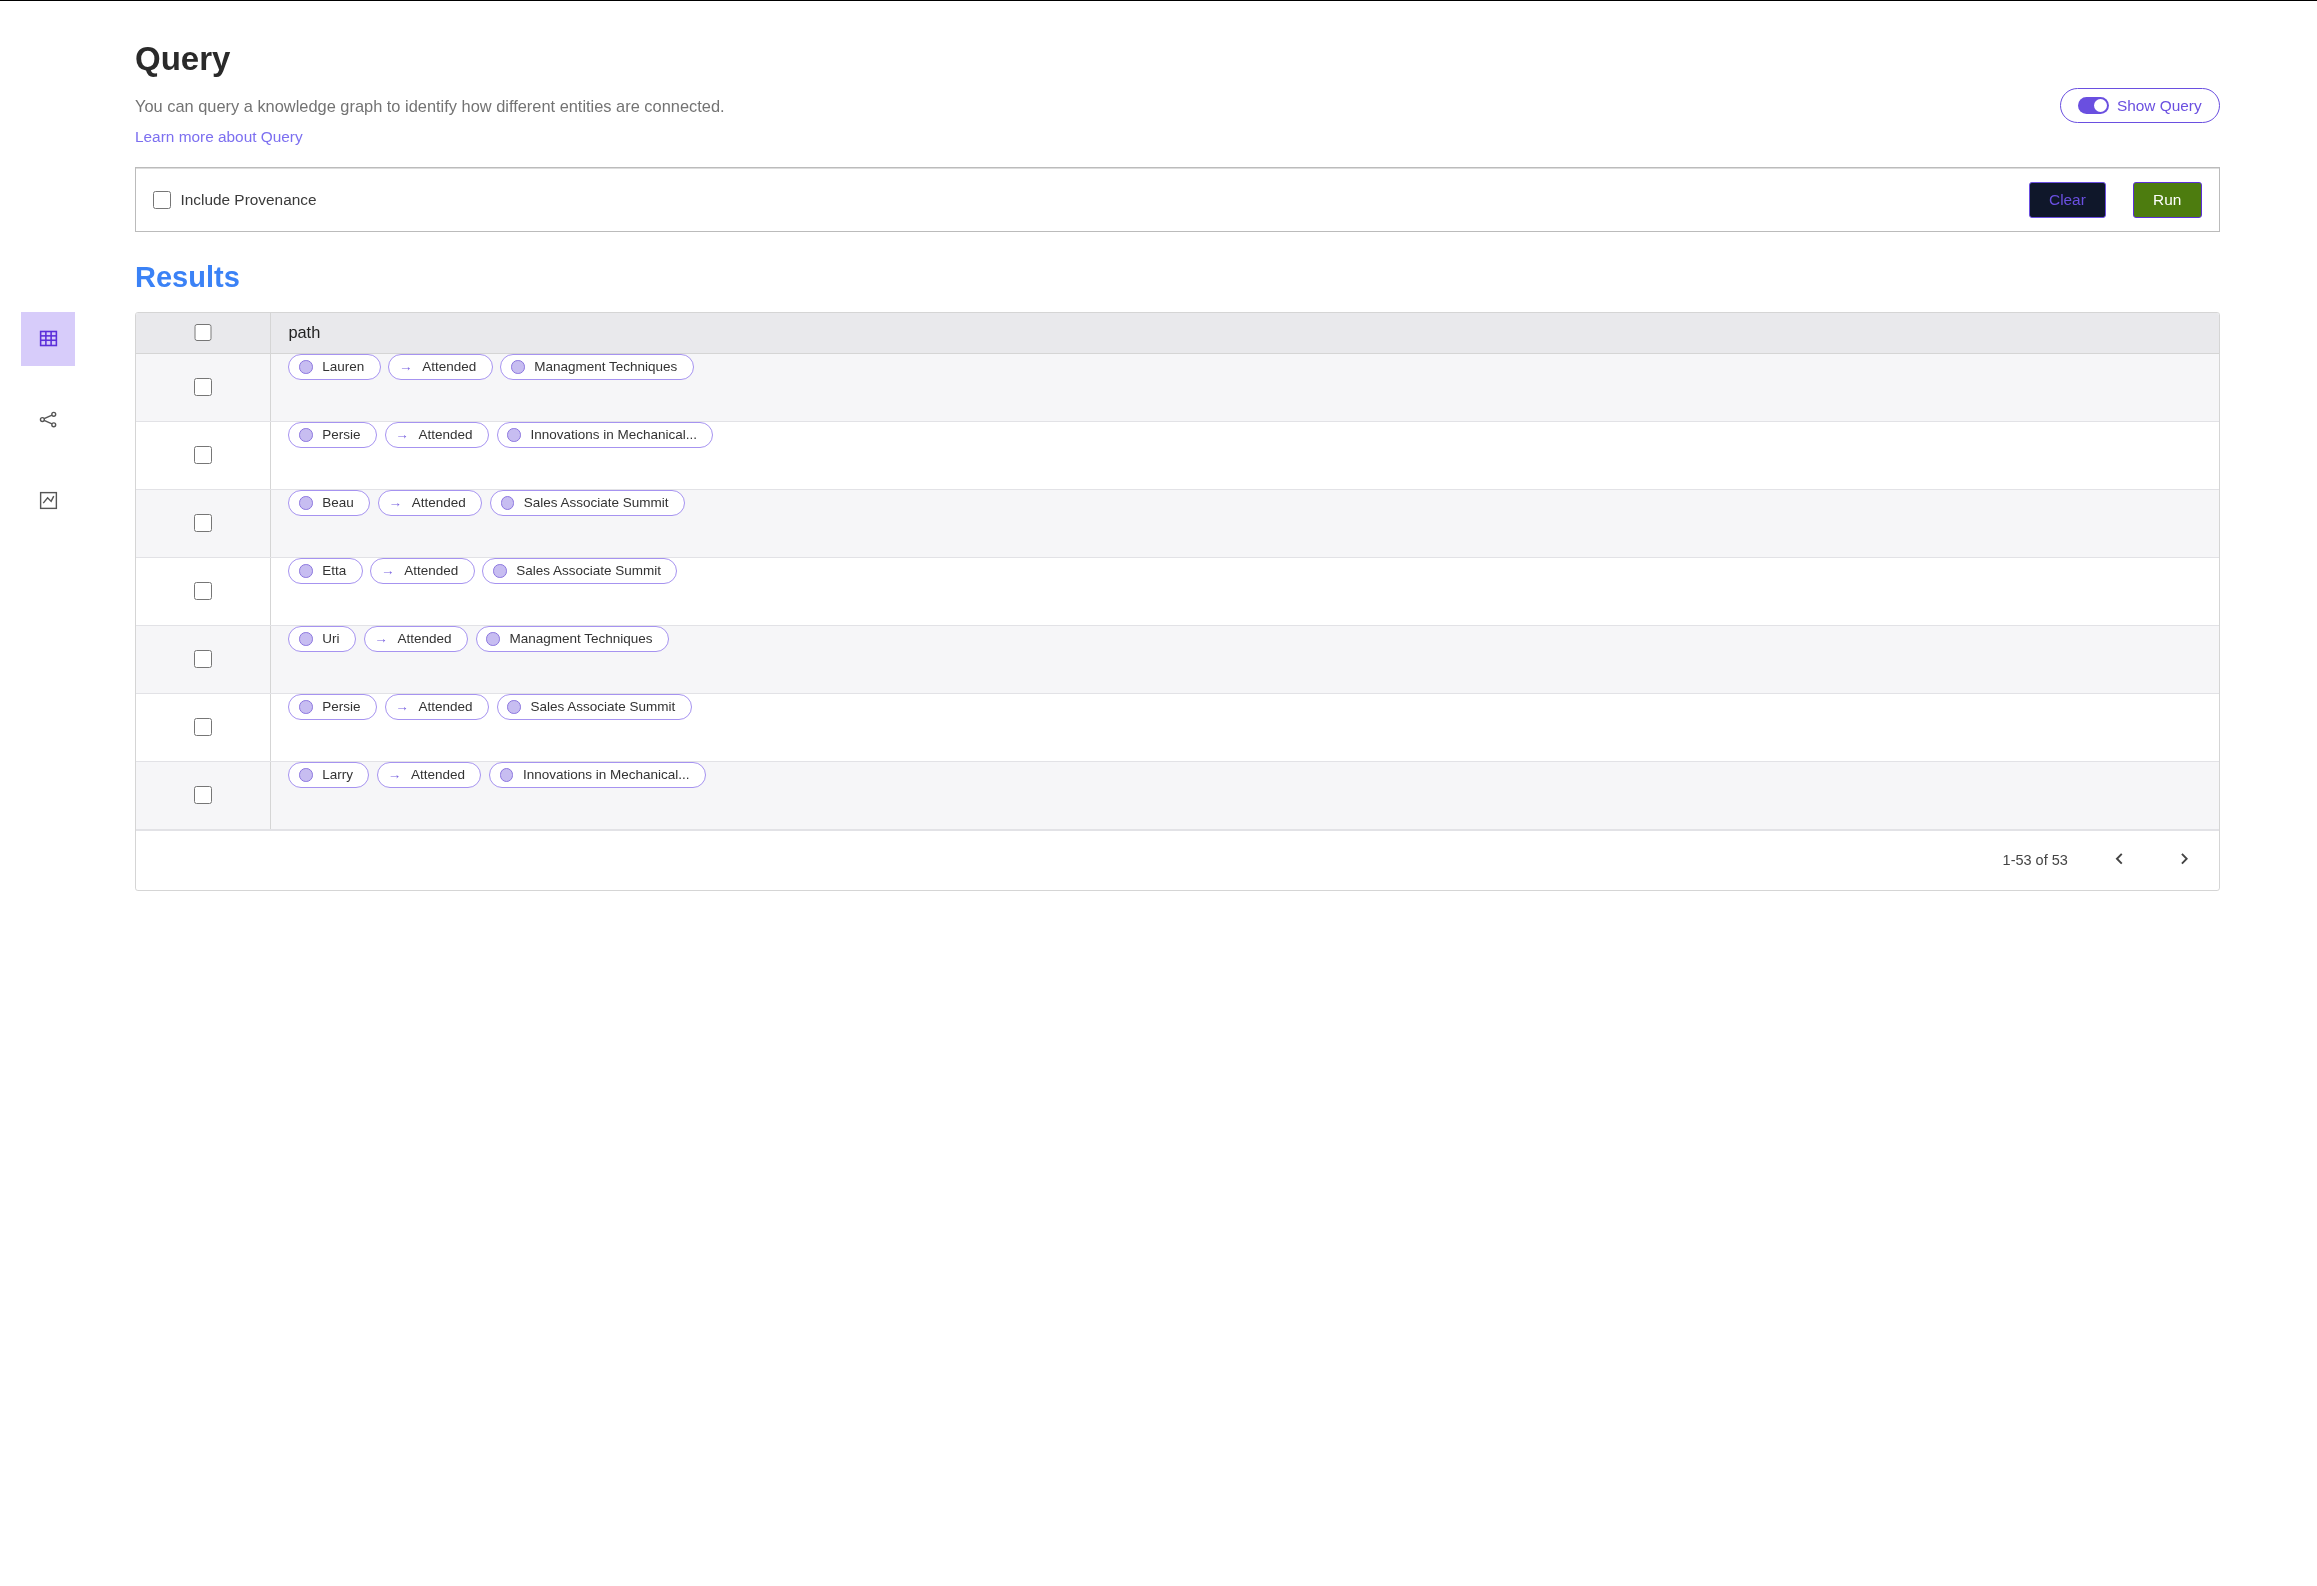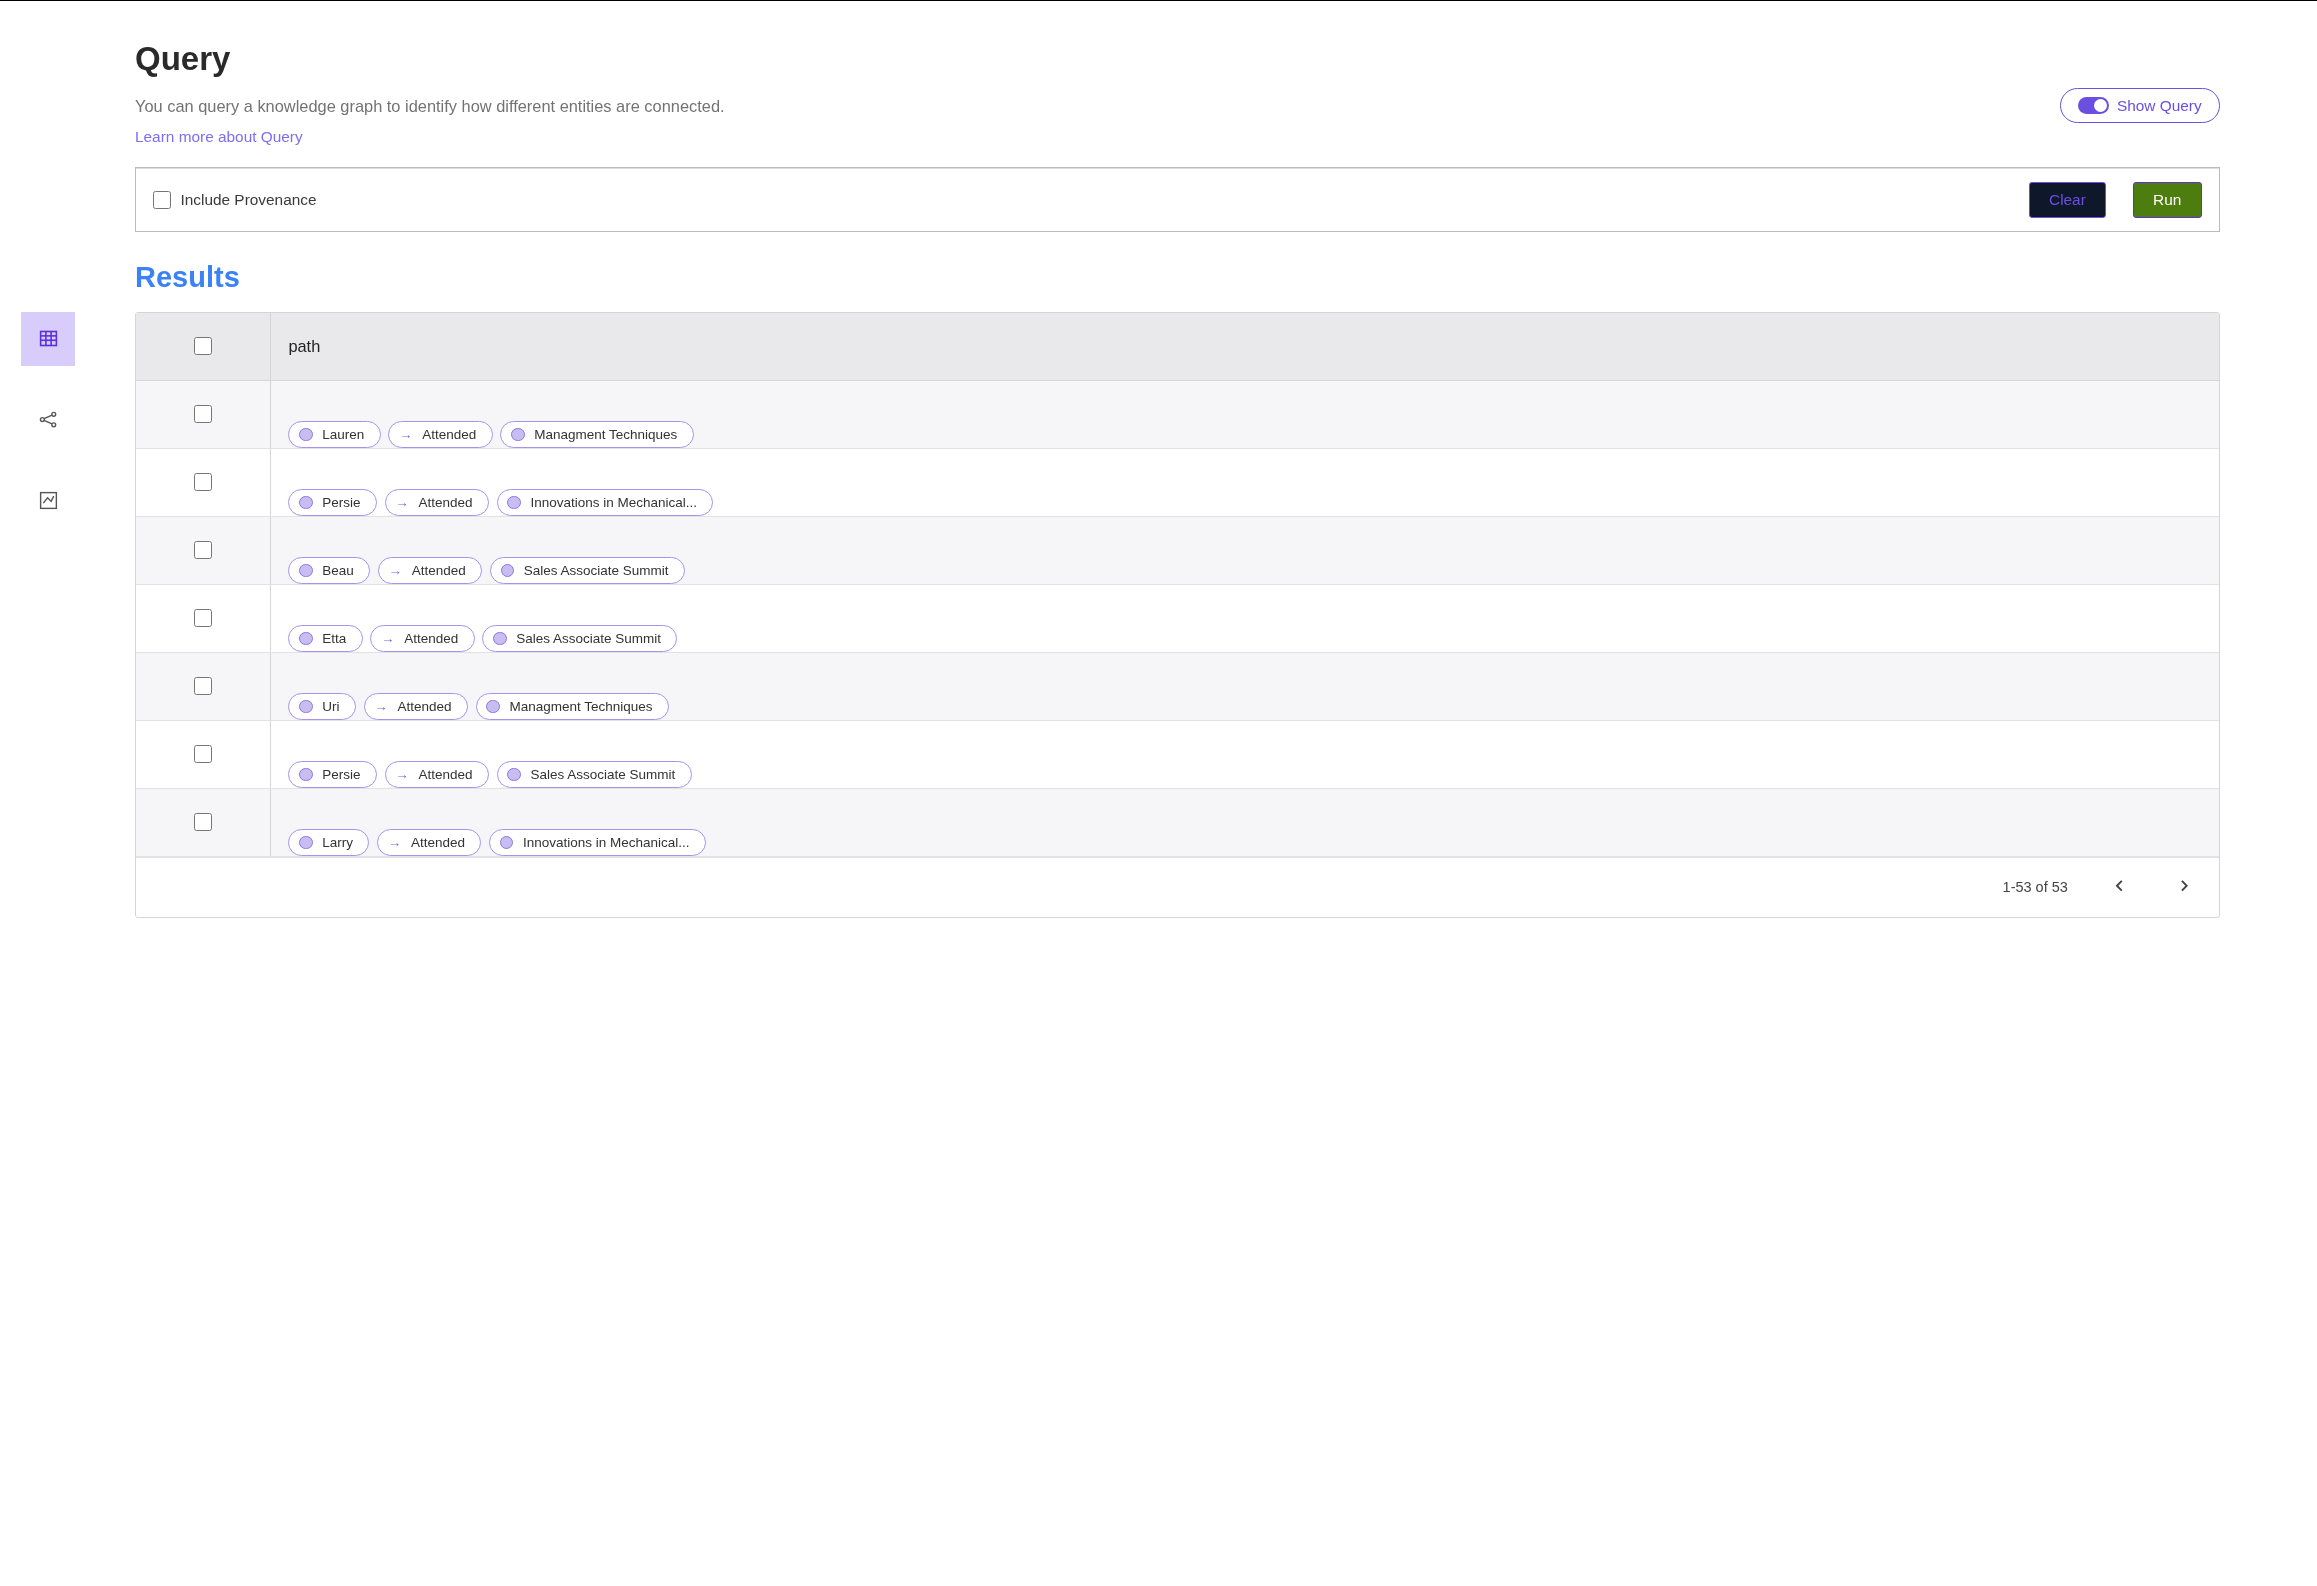--- a/index.html
+++ b/index.html
@@ -166,7 +166,7 @@
     display: flex;
     background: #e9e9ec;
     border-bottom: 1px solid #d5d5d5;
-    height: 68px;
+    height: 41px;
     align-items: stretch;
   }
   .check-col {

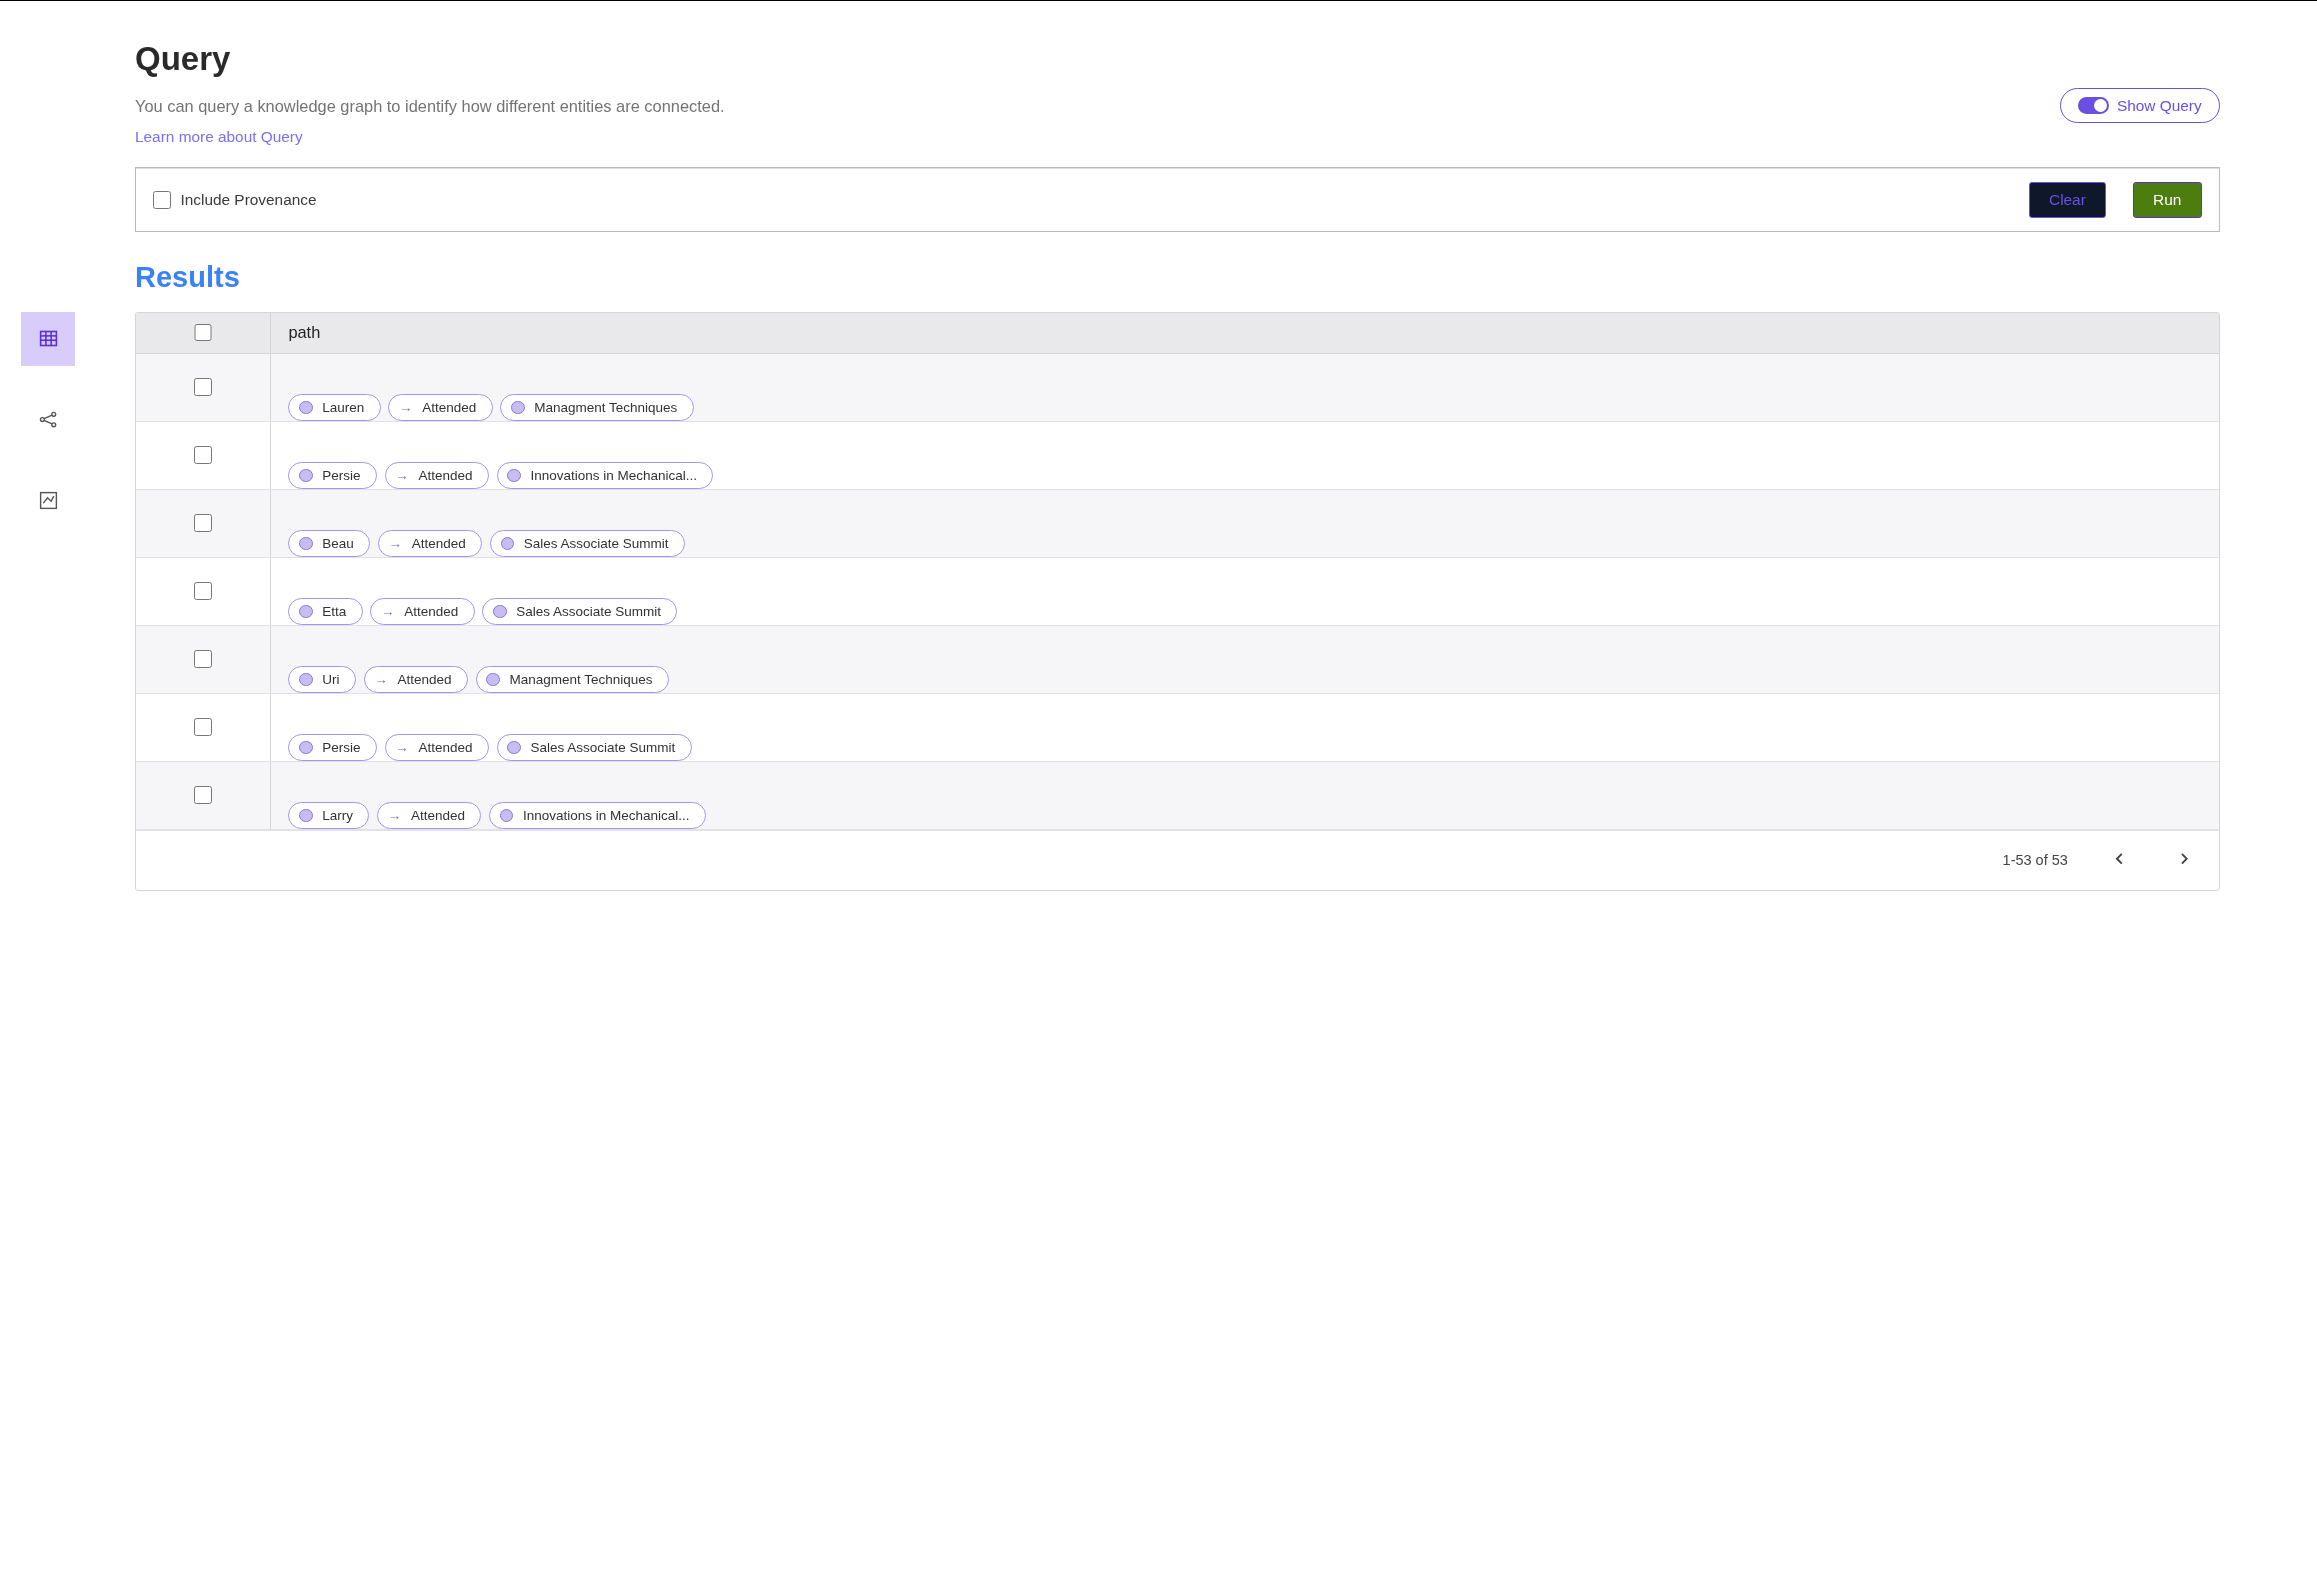--- a/index.html
+++ b/index.html
@@ -198,7 +198,7 @@
   .path-cell {
     flex: 1;
     display: flex;
-    align-items: flex-end;
+    align-items: flex-start;
     gap: 7.7px;
     padding: 0 17.4px;
     overflow: hidden;

